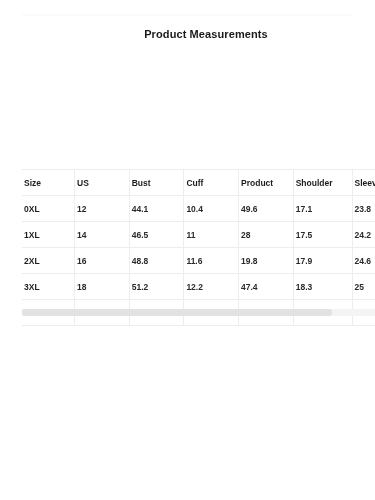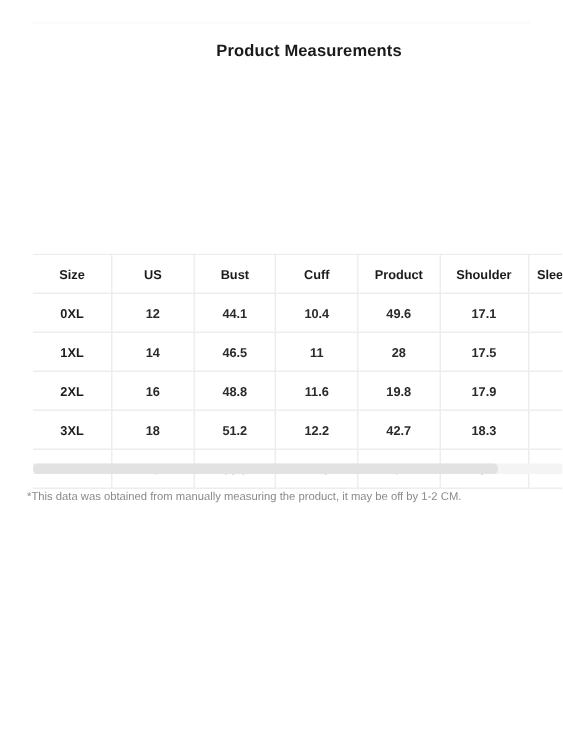--- a/index.html
+++ b/index.html
@@ -73,7 +73,7 @@
 
   table.size-table th,
   table.size-table td {
-    text-align: center;
+    text-align: left;
     vertical-align: middle;
     height: 25px;
     padding: 0 2px;

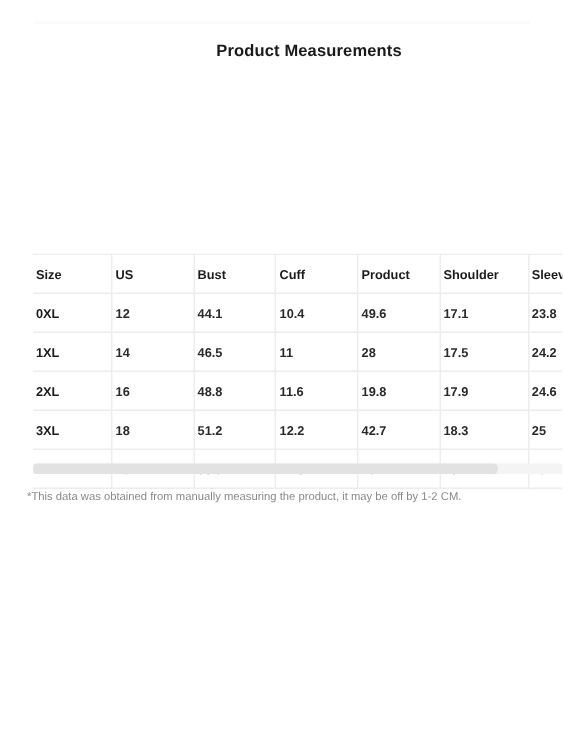--- a/index.html
+++ b/index.html
@@ -205,7 +205,7 @@
           <td>18</td>
           <td>51.2</td>
           <td>12.2</td>
-          <td>42.7</td>
+          <td>47.4</td>
           <td>18.3</td>
           <td>25</td>
         </tr>

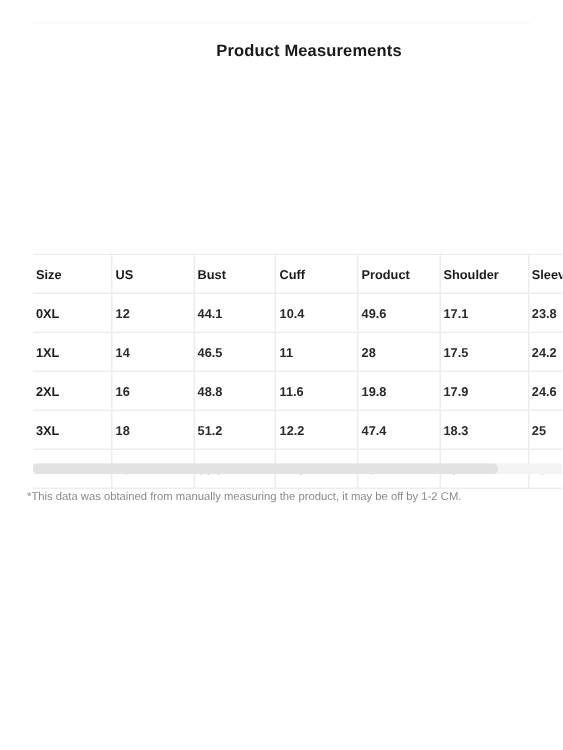--- a/index.html
+++ b/index.html
@@ -226,7 +226,6 @@
     <div class="thumb"></div>
   </div>
 
-  <div class="footnote">*This data was obtained from manually measuring the product, it may be off by 1-2 CM.</div>
 
 </div>
 

